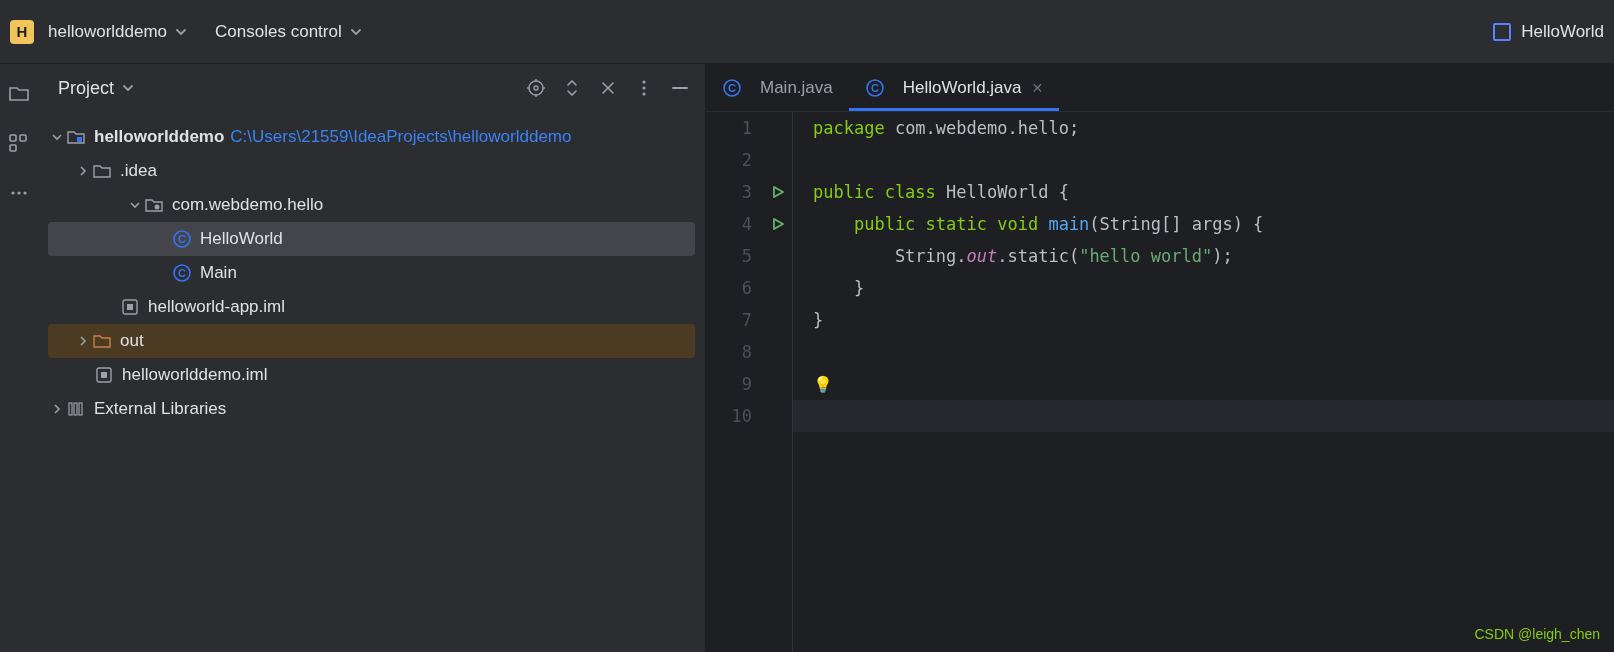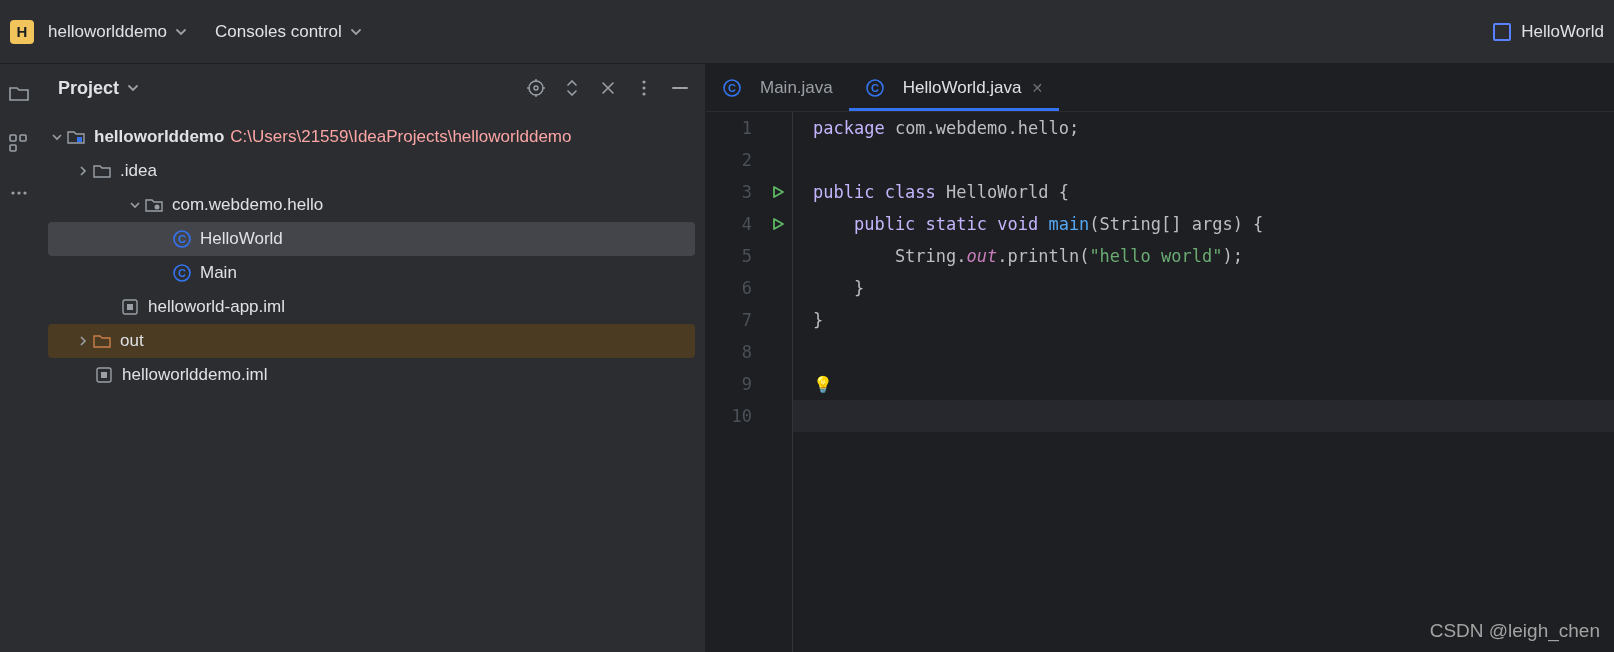--- a/index.html
+++ b/index.html
@@ -86,7 +86,6 @@
   display: flex;
   align-items: center;
   padding: 0 16px 0 20px;
-  font-weight: bold;
 }
 .sidebar-title {
   font-size: 18px;

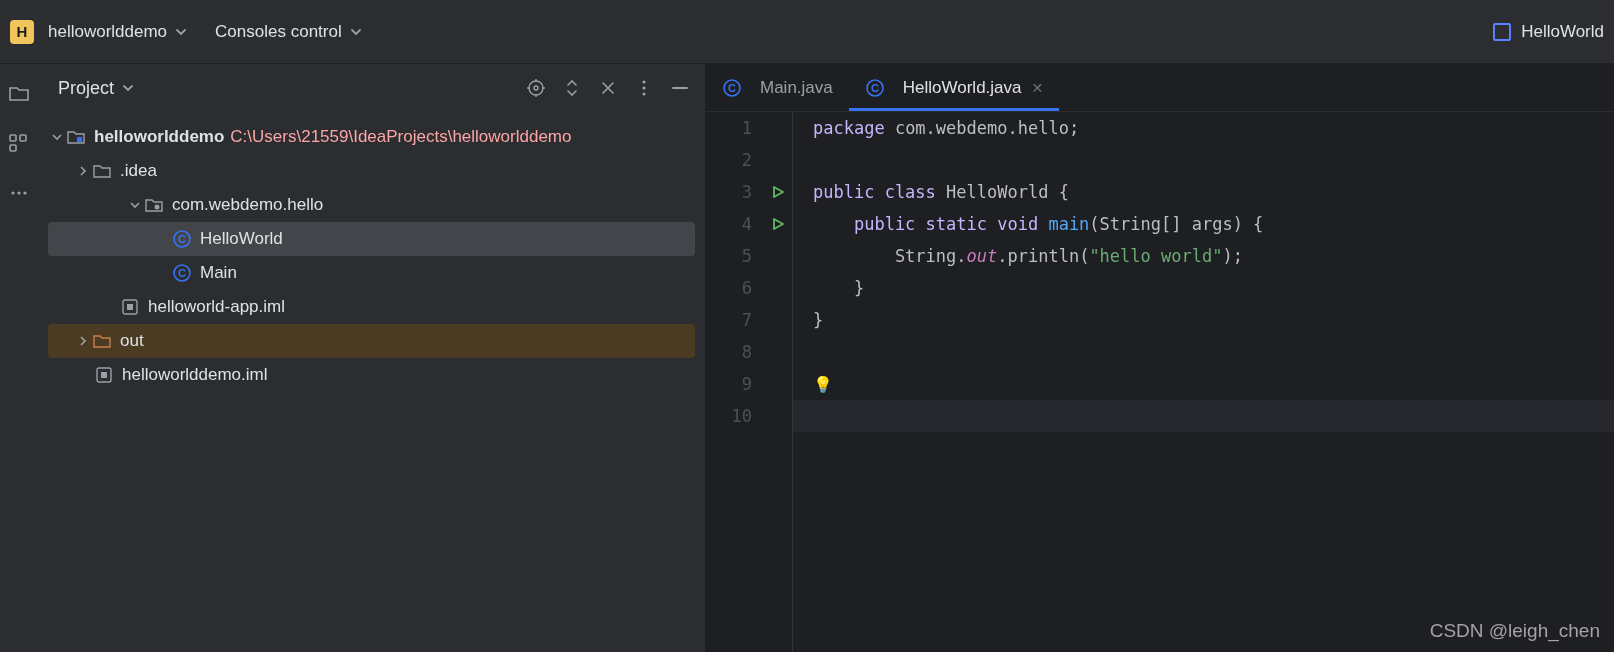--- a/index.html
+++ b/index.html
@@ -132,7 +132,7 @@
   flex-shrink: 0;
 }
 .file-label { color: #dfe1e5; }
-.dim-label { color: #fca5a5; margin-left: 6px; }
+.dim-label { color: #3b82f6; margin-left: 6px; }
 .bold-label { font-weight: 600; }
 
 .editor {

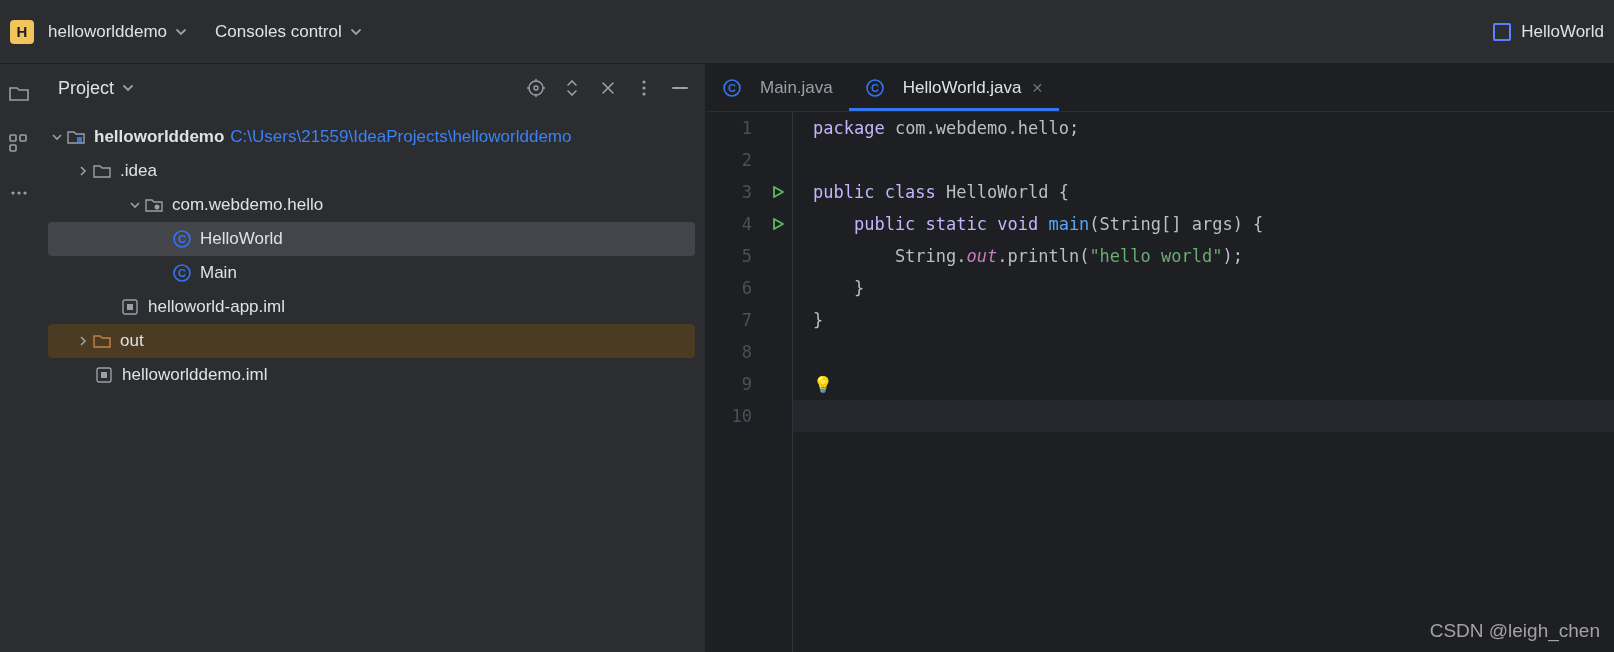--- a/index.html
+++ b/index.html
@@ -198,7 +198,7 @@
   border-left: 1px solid #313438;
 }
 .line { height: 32px; white-space: pre; }
-.kw { color: #c4b5fd; }
+.kw { color: #84cc16; }
 .cls { color: #bcbec4; }
 .mname { color: #56a8f5; }
 .str { color: #6aab73; }

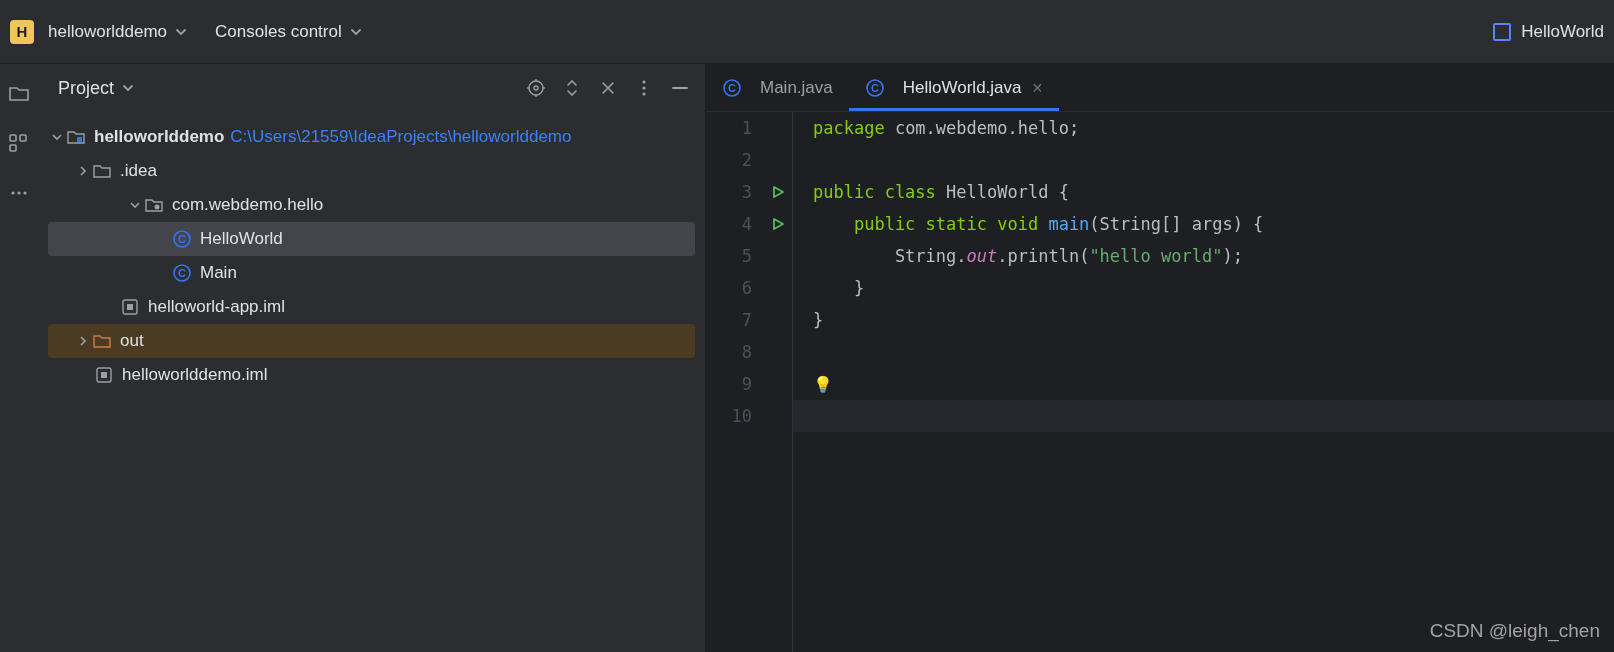--- a/index.html
+++ b/index.html
@@ -479,7 +479,7 @@
         <div class="line"></div>
         <div class="line"><span class="kw">public class</span><span class="cls"> HelloWorld {</span></div>
         <div class="line"><span class="kw">    public static void</span><span class="mname"> main</span><span class="ident">(String[] args) {</span></div>
-        <div class="line"><span class="ident">        String.</span><span class="field">out</span><span class="ident">.println(</span><span class="str">"hello world"</span><span class="ident">);</span></div>
+        <div class="line"><span class="ident">        String.</span><span class="field">out</span><span class="ident">.static(</span><span class="str">"hello world"</span><span class="ident">);</span></div>
         <div class="line"><span class="ident">    }</span></div>
         <div class="line"><span class="ident">}</span></div>
         <div class="line"></div>

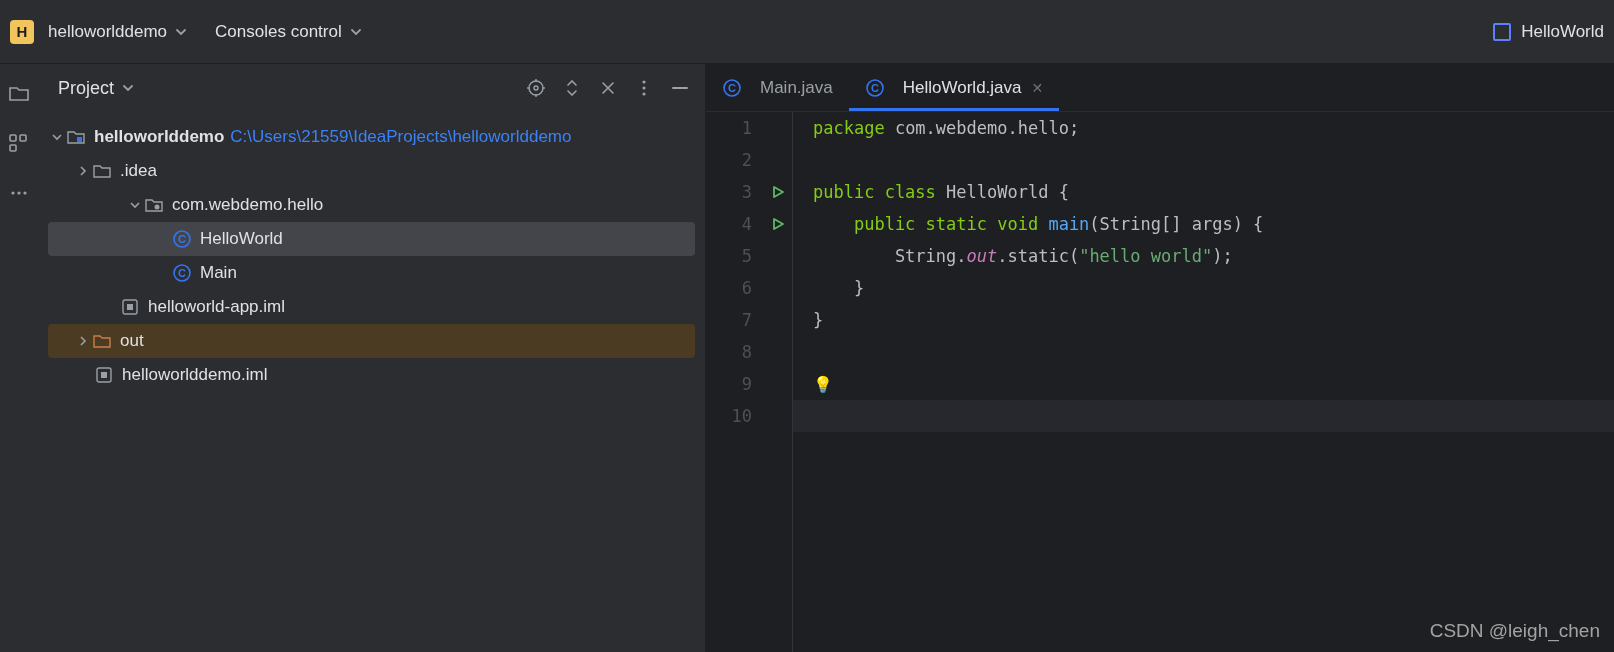--- a/index.html
+++ b/index.html
@@ -415,6 +415,22 @@
           </span>
         <span class="file-label">helloworlddemo.iml</span>
       </div>
+      <div class="tree-row">
+        <span class="indent" style="width:0px"></span>
+        <span class="arrow">
+            <svg width="10" height="10" viewBox="0 0 10 10">
+              <path d="M3 1l4 4-4 4" stroke="#9aa0a6" stroke-width="1.6" fill="none"></path>
+            </svg>
+          </span>
+        <span class="node-icon">
+            <svg width="18" height="16" viewBox="0 0 18 16">
+              <rect x="2" y="2" width="3" height="12" stroke="#9aa0a6" stroke-width="1.2" fill="none"></rect>
+              <rect x="7" y="2" width="3" height="12" stroke="#9aa0a6" stroke-width="1.2" fill="none"></rect>
+              <rect x="12" y="2" width="3" height="12" stroke="#9aa0a6" stroke-width="1.2" fill="none"></rect>
+            </svg>
+          </span>
+        <span class="file-label">External Libraries</span>
+      </div>
     </div>
   </div>
 

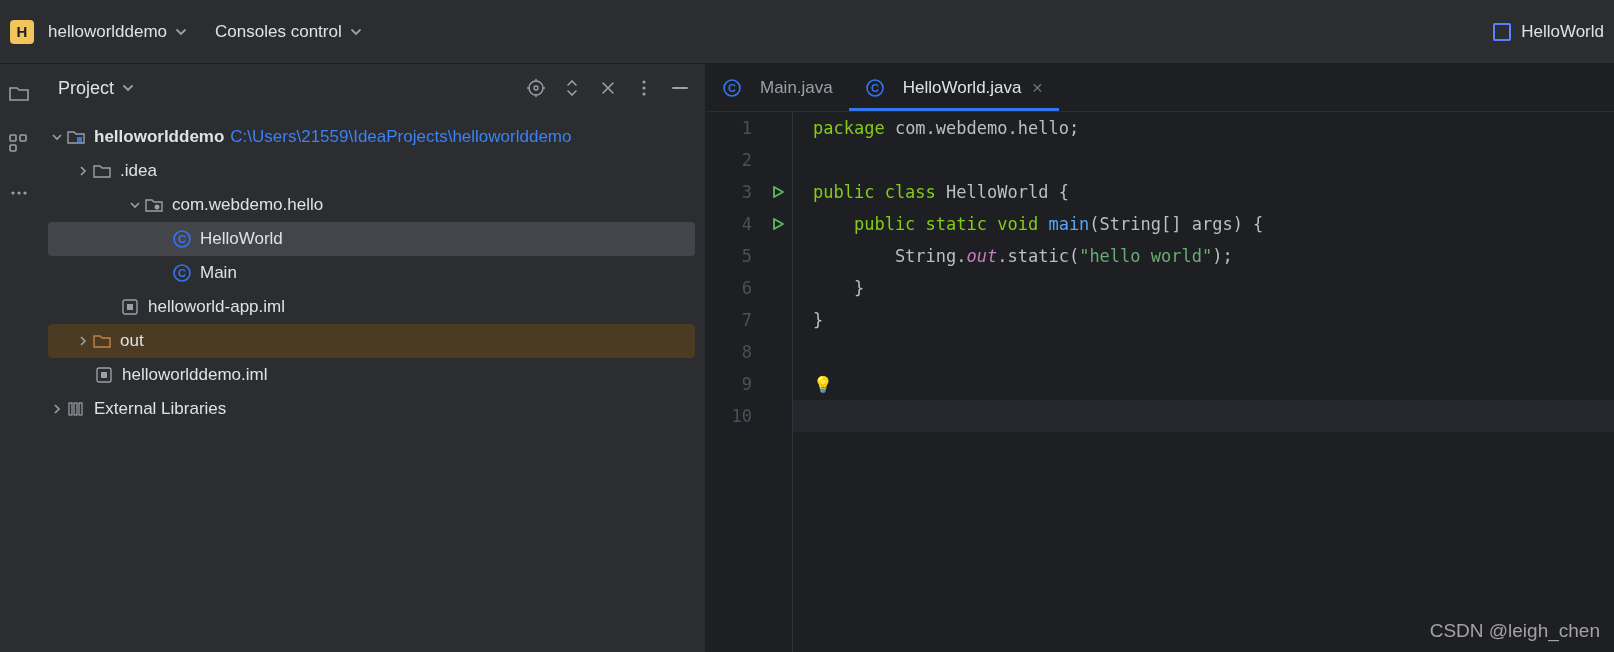--- a/index.html
+++ b/index.html
@@ -212,8 +212,8 @@
   position: absolute;
   bottom: 10px;
   right: 14px;
-  color: #a3a3a3;
-  font-size: 19px;
+  color: #84cc16;
+  font-size: 14px;
 }
 svg { display: block; }
 </style>

